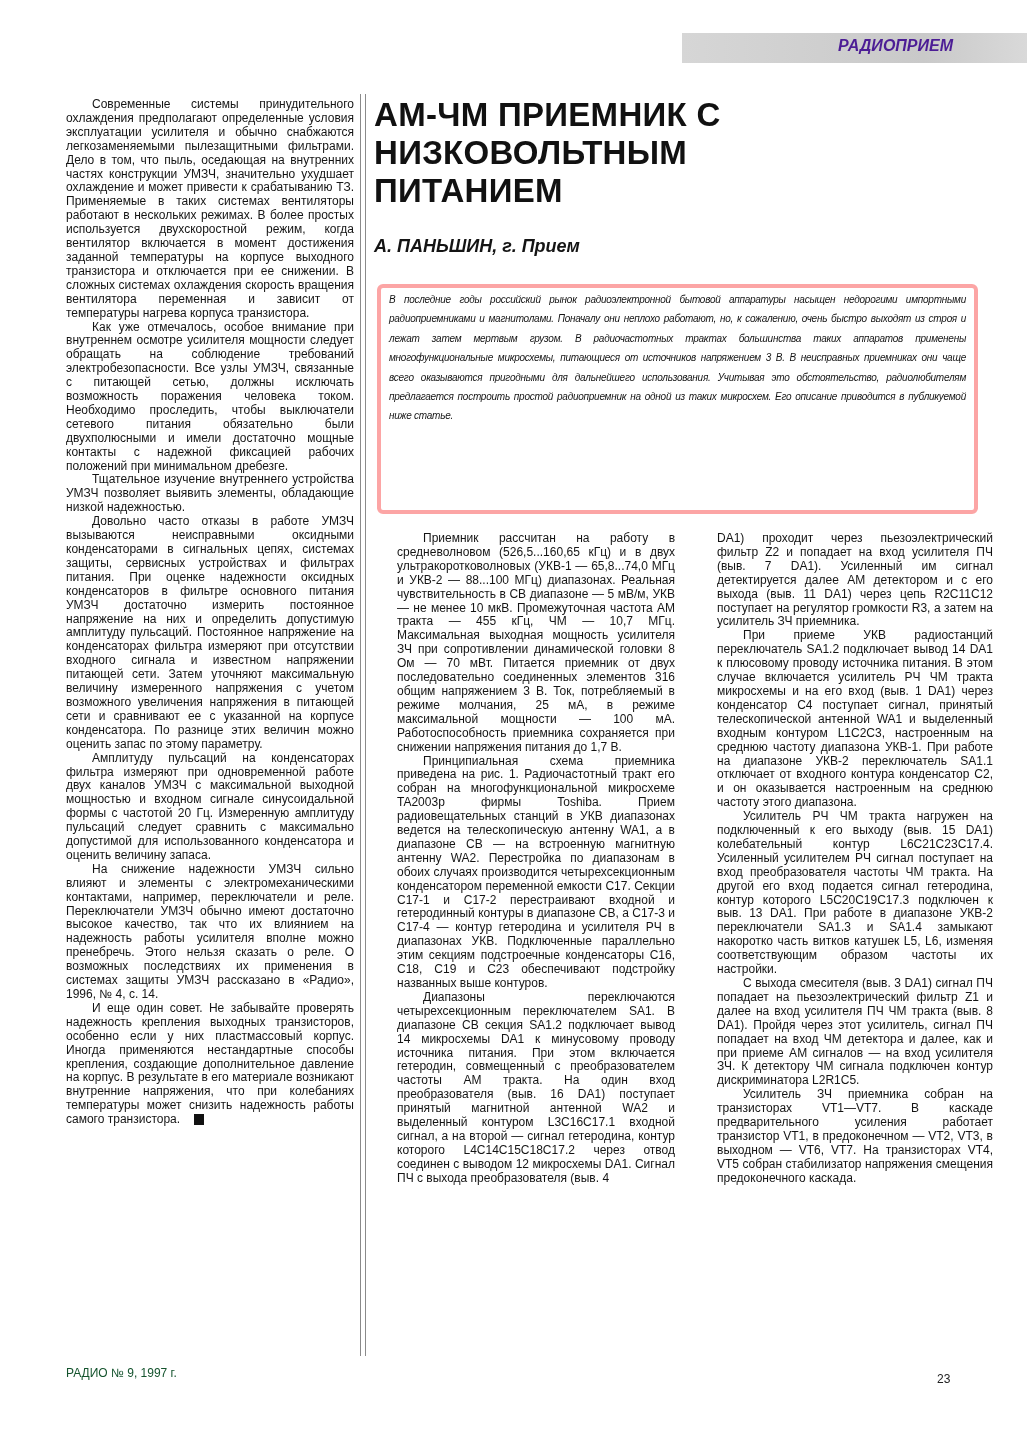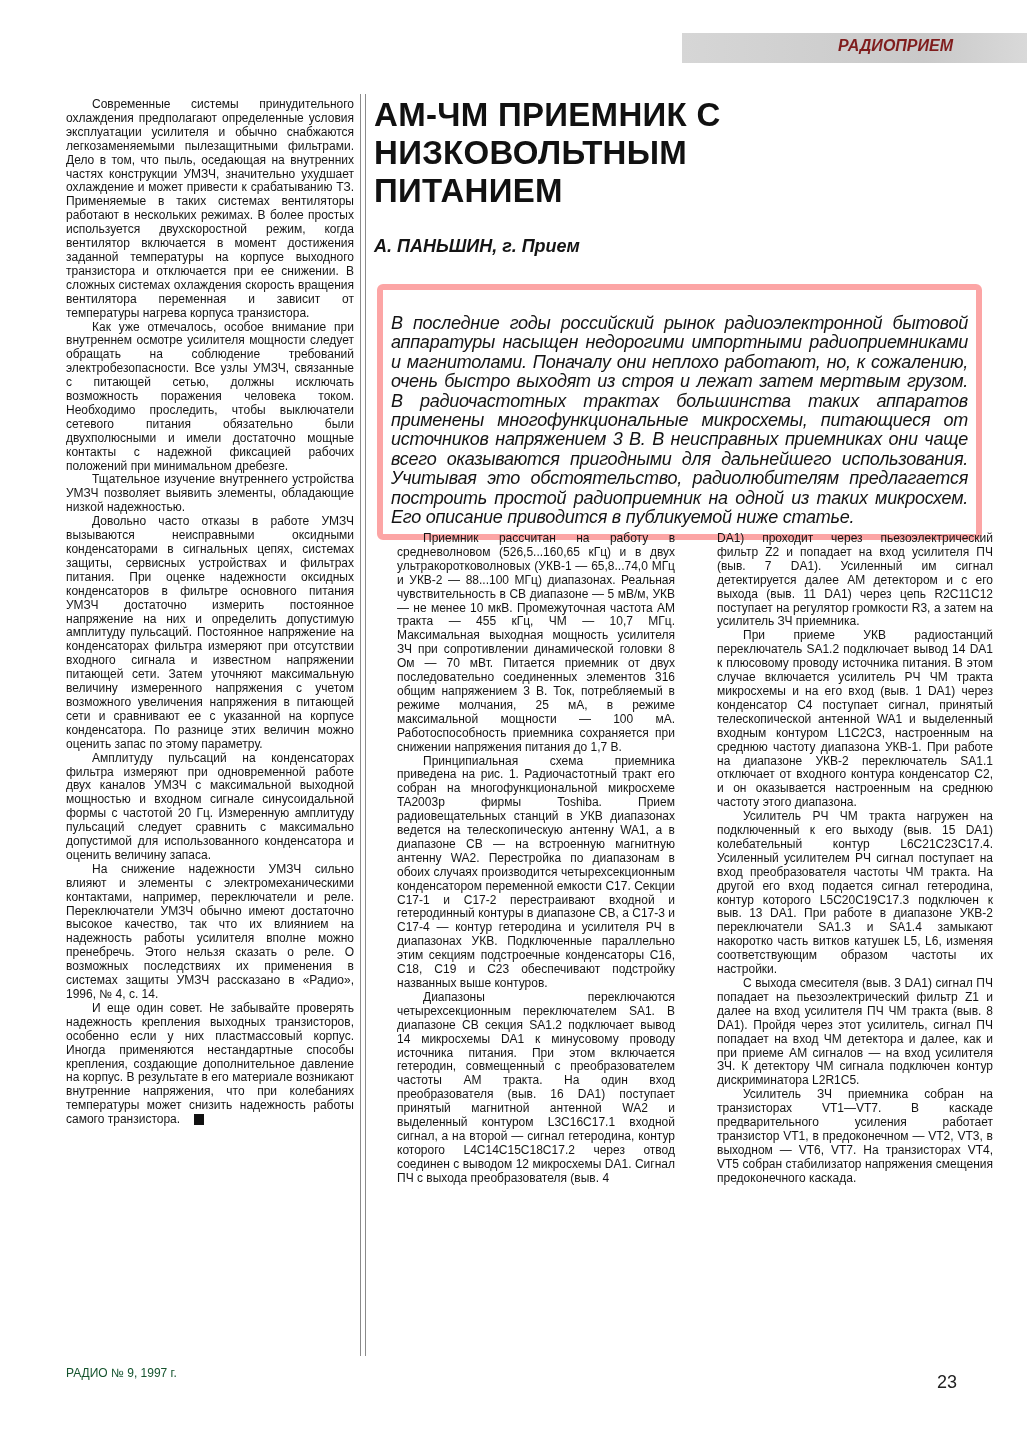--- a/index.html
+++ b/index.html
@@ -11,7 +11,7 @@
   .rubric-label {
     position: absolute; left: 838px; top: 37px;
     font-family: "Liberation Sans", sans-serif; font-weight: bold; font-style: italic;
-    font-size: 16px; letter-spacing: 0px; color: #7f1d1d;
+    font-size: 16px; letter-spacing: 0px; color: #4c1d95;
   }
   .col-text {
     position: absolute;

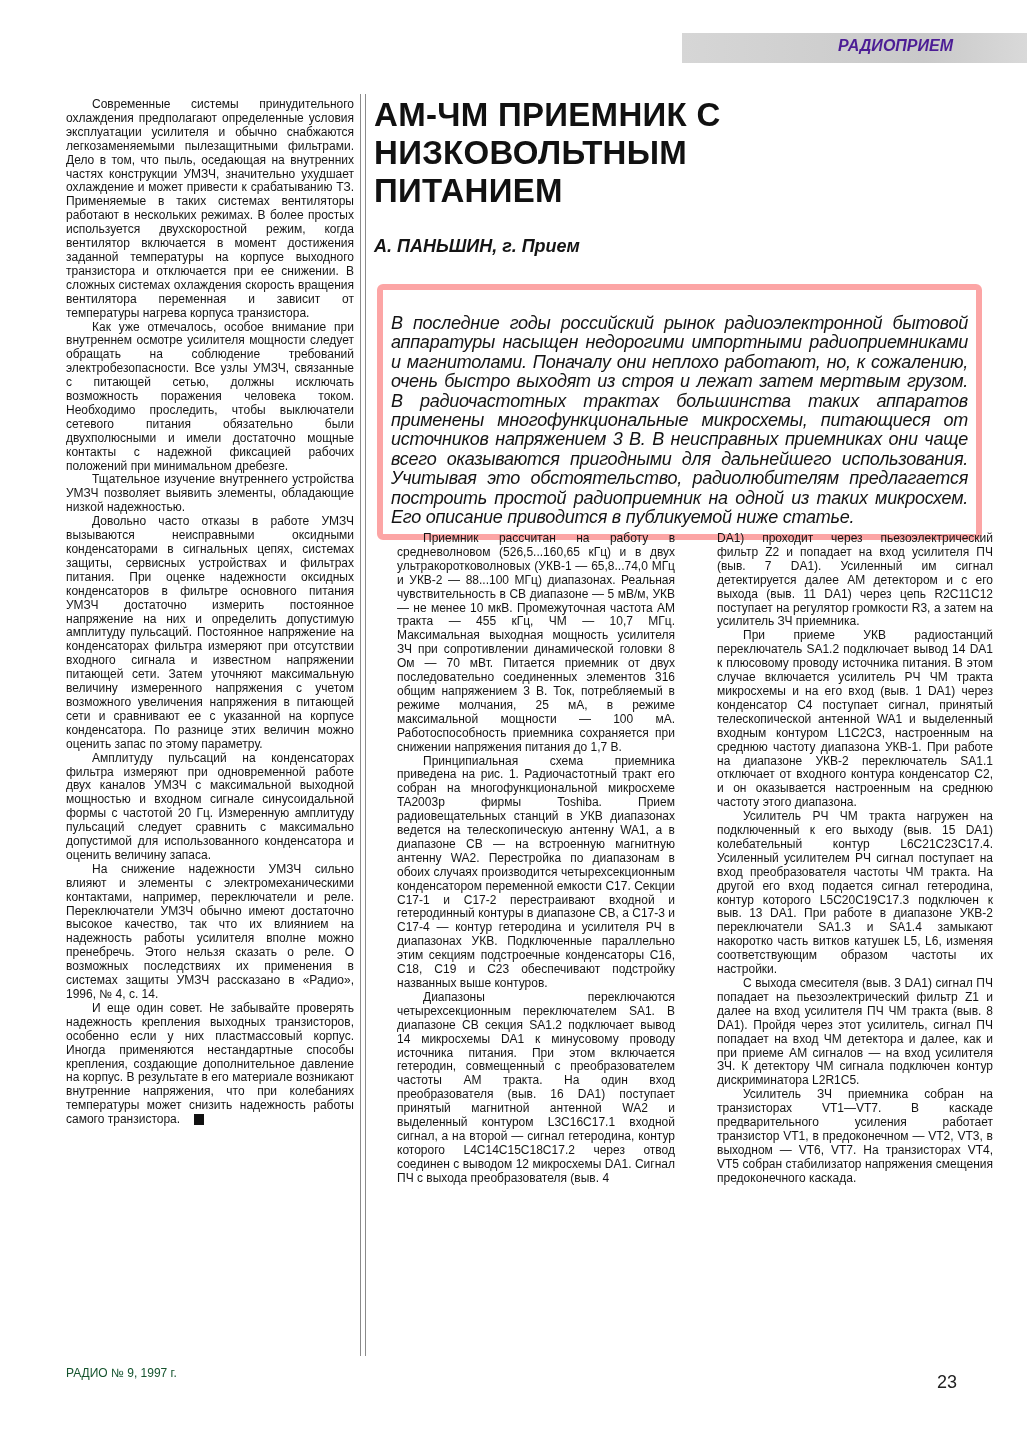--- a/index.html
+++ b/index.html
@@ -37,9 +37,9 @@
   }
   .lead-box {
     position: absolute; left: 377px; top: 284px; width: 577px; height: 220px;
-    border: 6px solid #fca5a5; border-radius: 6px; padding: 24px 8px 0 8px;
+    border: 4px solid #fca5a5; border-radius: 6px; padding: 2px 8px 0 8px;
     font-family: "Liberation Sans", sans-serif; font-style: italic;
-    font-size: 18px; line-height: 19.4px; text-align: justify; letter-spacing: -0.25px;
+    font-size: 10px; line-height: 19.4px; text-align: justify; letter-spacing: -0.25px;
   }
   .mid-col { left: 397px; top: 532px; width: 278px; }
   .right-col { left: 685px; top: 532px; width: 276px; margin-left: 32px; }

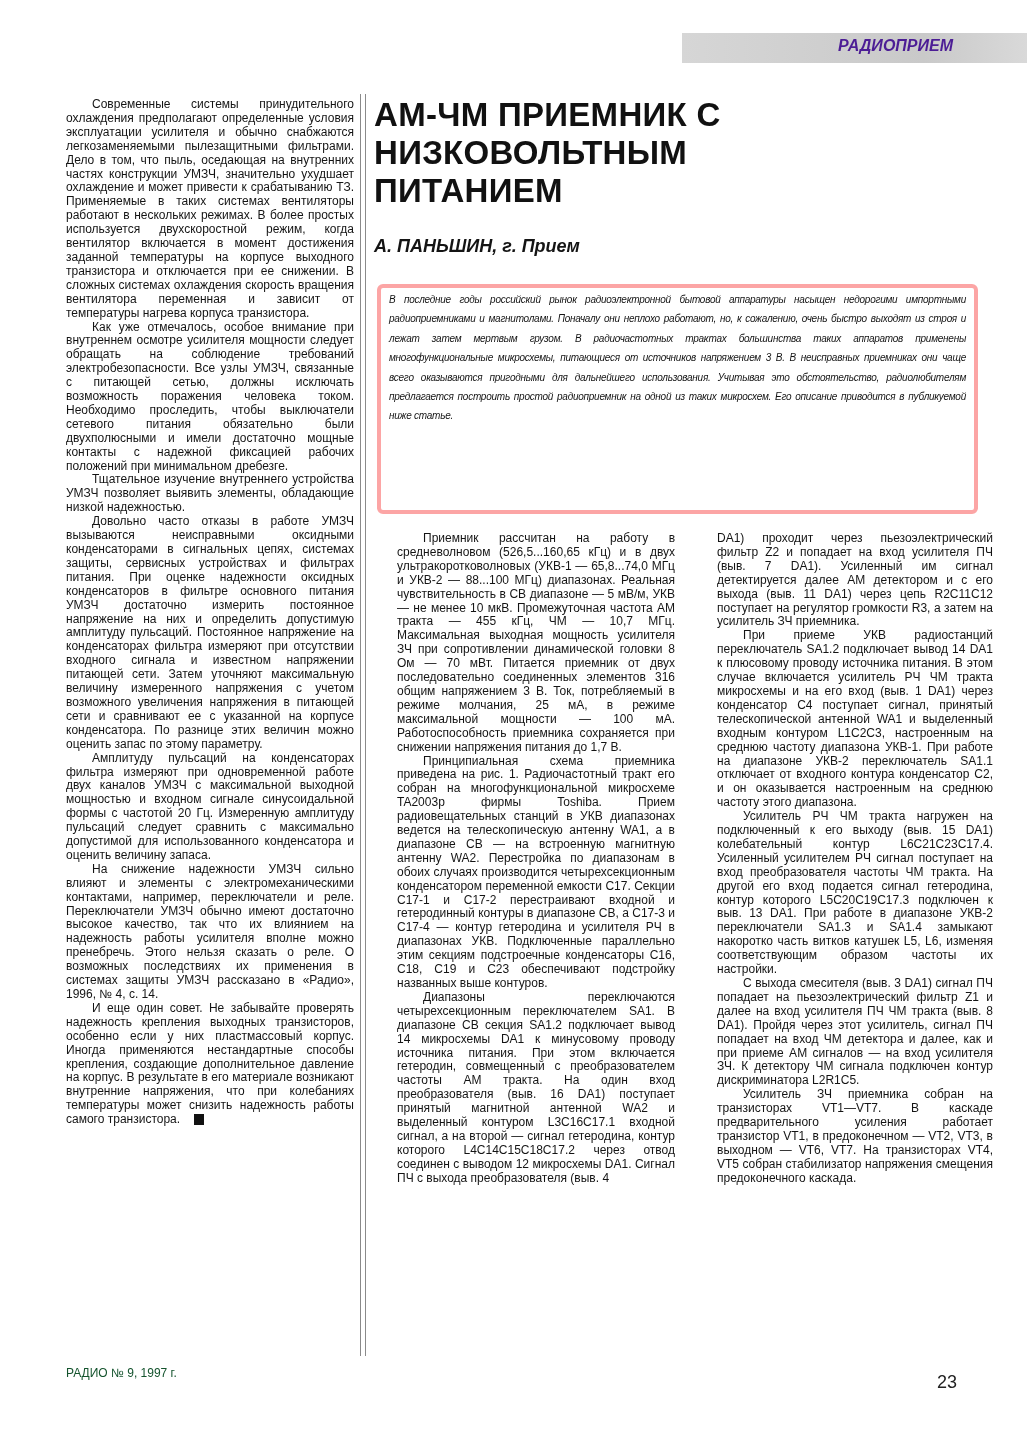--- a/index.html
+++ b/index.html
@@ -52,7 +52,7 @@
   }
   .footer-page {
     position: absolute; left: 937px; top: 1372px;
-    font-family: "Liberation Sans", sans-serif; font-size: 18px; color: #222;
+    font-family: "Liberation Sans", sans-serif; font-size: 12px; color: #222;
   }
 </style>
 </head>

